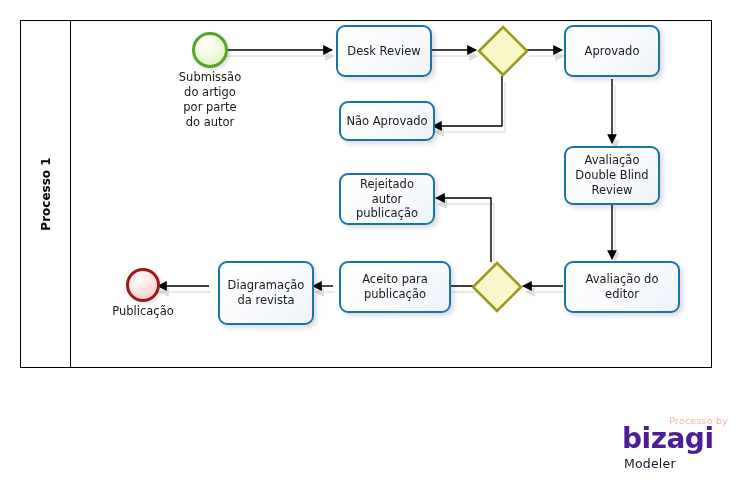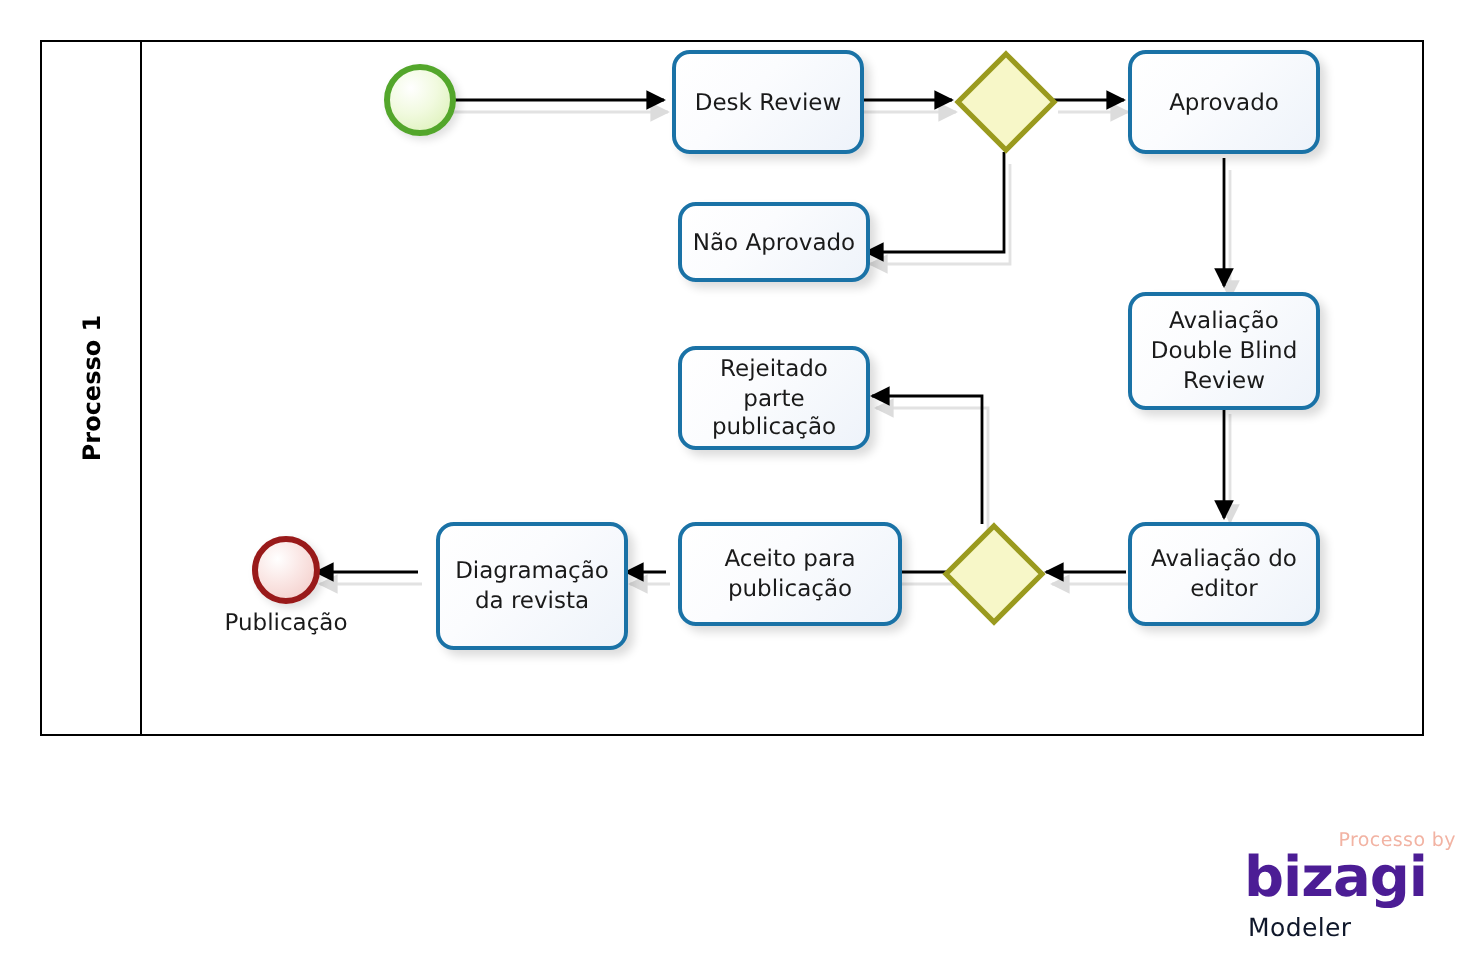--- a/index.html
+++ b/index.html
@@ -220,6 +220,10 @@
   </svg>
 
   <div class="event start" style="left:192px; top:32px; width:36px; height:36px;"></div>
+  <div class="event-label" style="left:160px; top:70px; width:100px;">Submissão
+do artigo
+por parte
+do autor</div>
 
   <div class="task" style="left:336px; top:25px; width:96px; height:52px;">
     <span>Desk Review</span>

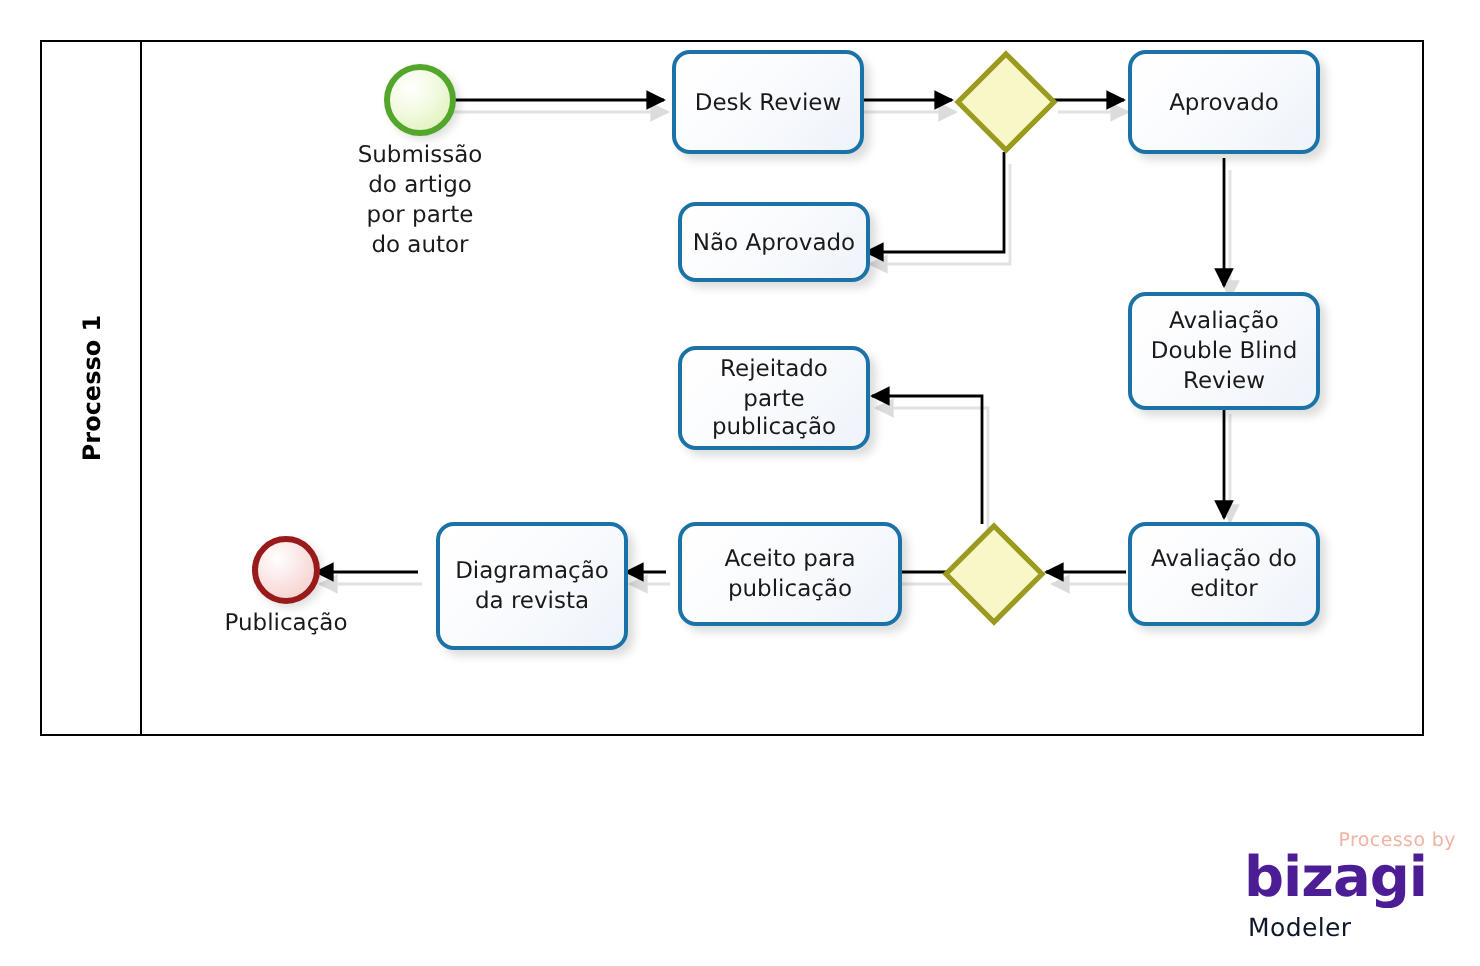--- a/index.html
+++ b/index.html
@@ -249,7 +249,7 @@
   </div>
 
   <div class="task" style="left:339px; top:173px; width:96px; height:52px;">
-    <span>Rejeitado parte
+    <span>Rejeitado autor
 publicação</span>
   </div>
 

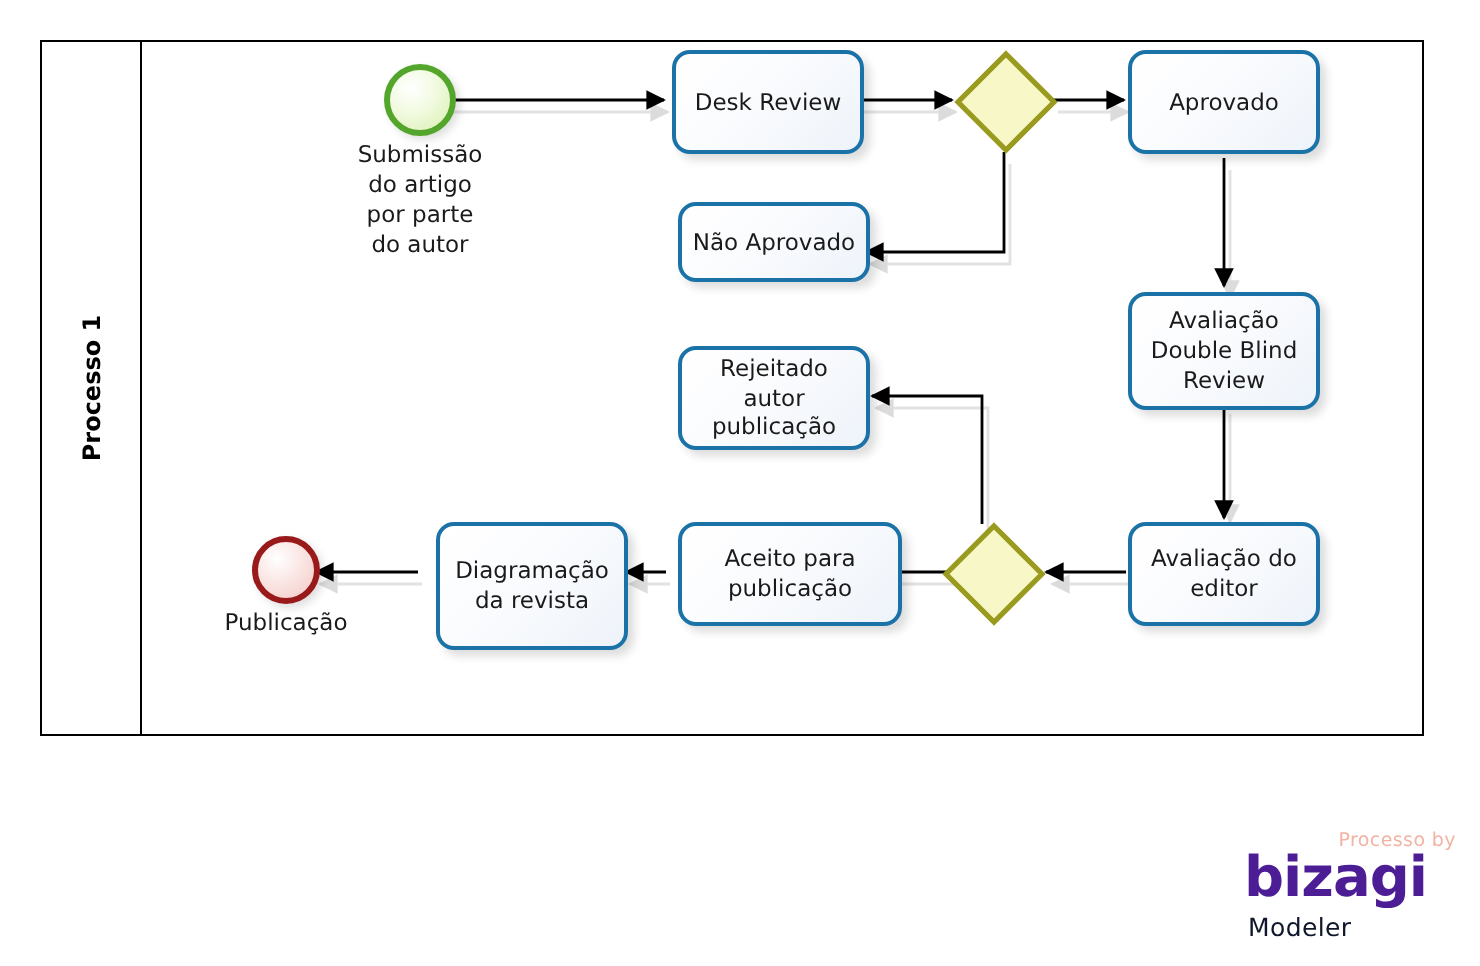--- a/index.html
+++ b/index.html
@@ -243,7 +243,7 @@
 Review</span>
   </div>
 
-  <div class="task" style="left:564px; top:261px; width:96px; height:52px;">
+  <div class="task" style="left:564px; top:261px; width:116px; height:52px;">
     <span>Avaliação do
 editor</span>
   </div>

